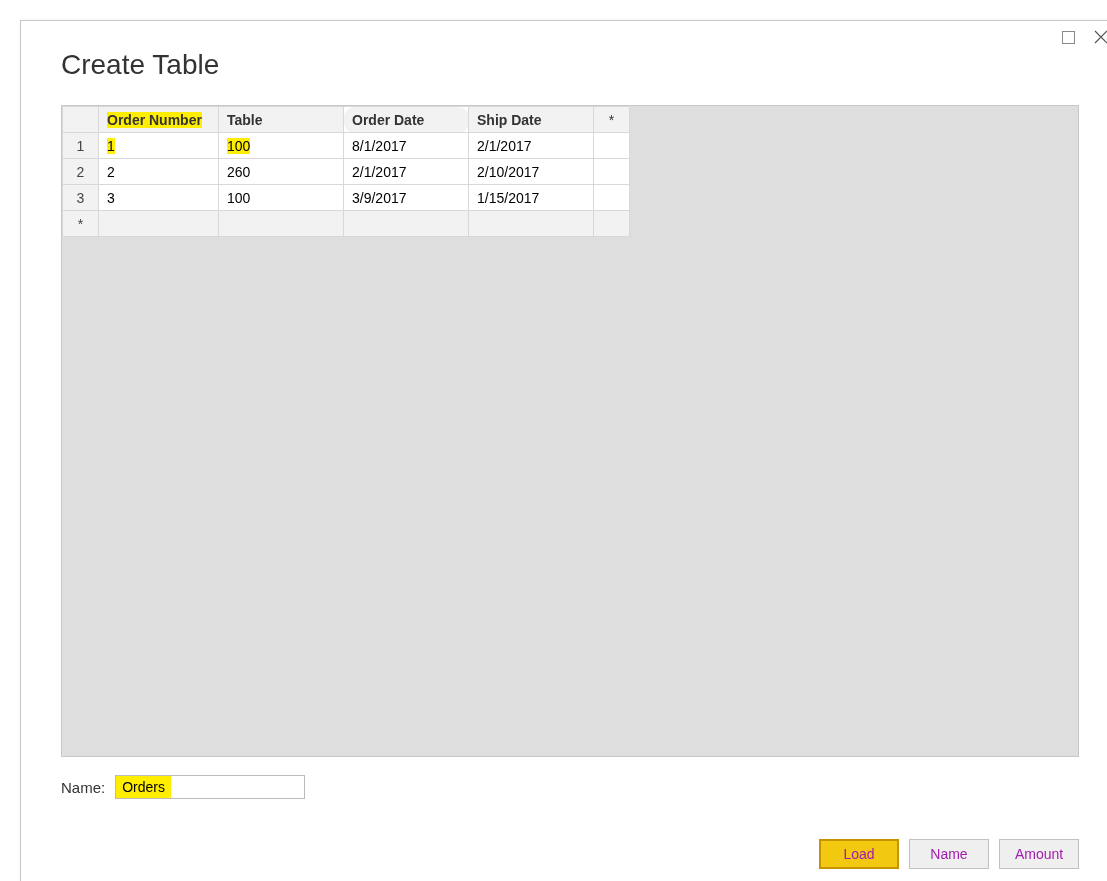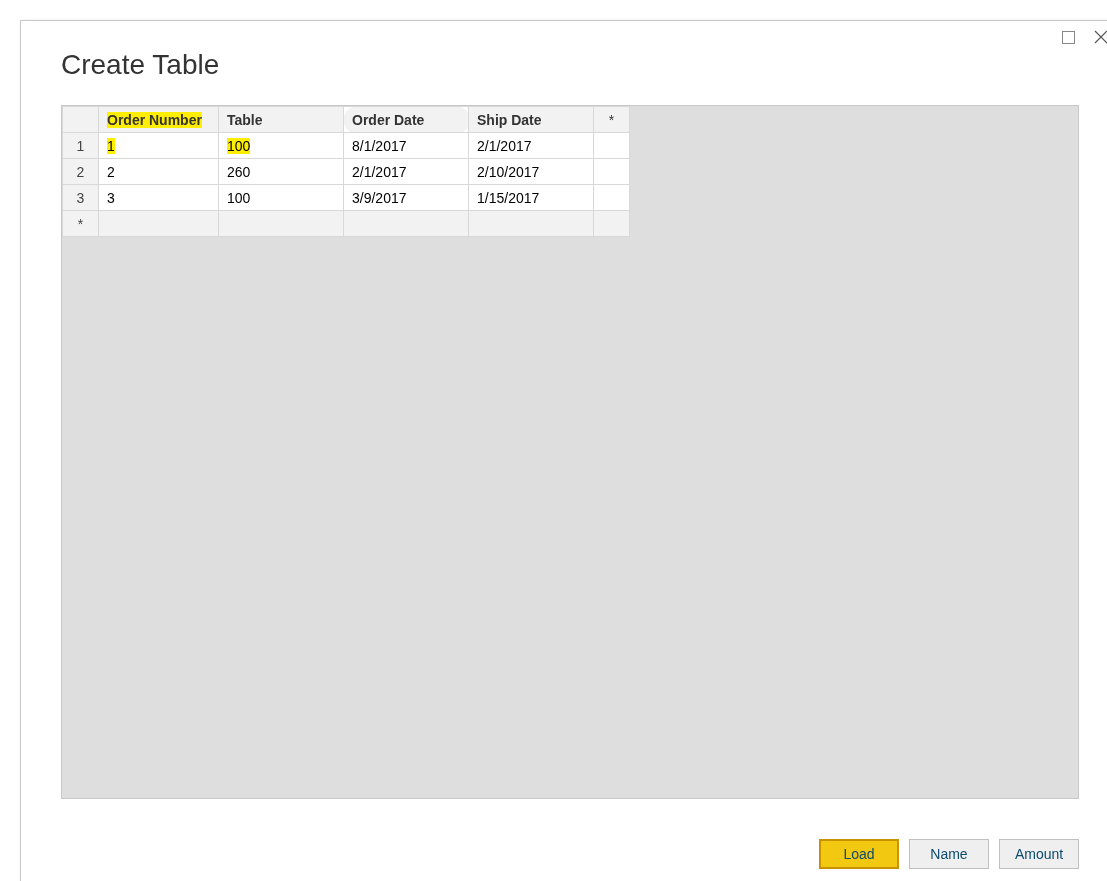--- a/index.html
+++ b/index.html
@@ -195,6 +195,10 @@
       </table>
     </div>
 
+    <div class="name-row">
+      <span>Name:</span>
+      <input type="text" class="name-input name-input-hl" value="Orders" style="">
+    </div>
 
     <div class="button-row">
       <button class="btn btn-primary">Load</button>

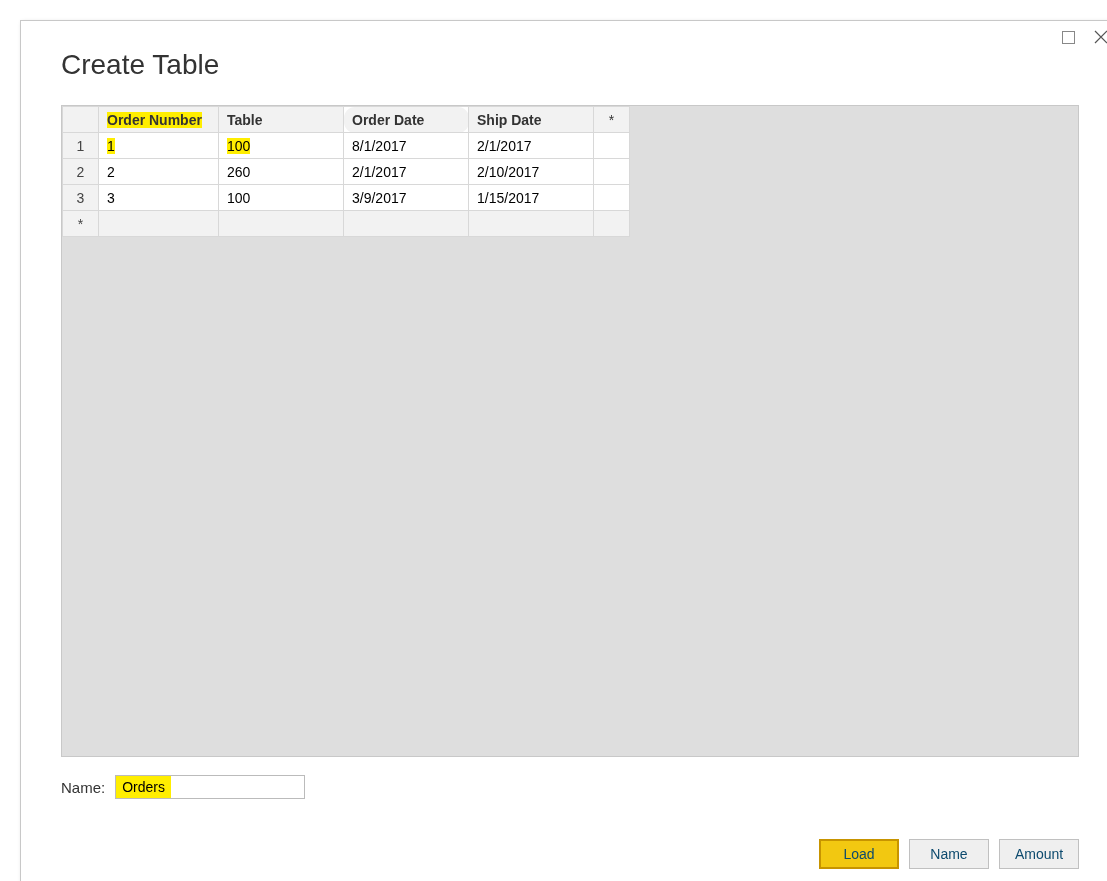--- a/index.html
+++ b/index.html
@@ -122,7 +122,7 @@
     font-size: 14px;
     font-family: inherit;
     cursor: pointer;
-    color: #0c4a6e;
+    color: #a21caf;
   }
   .btn-primary {
     background: #f2c811;

